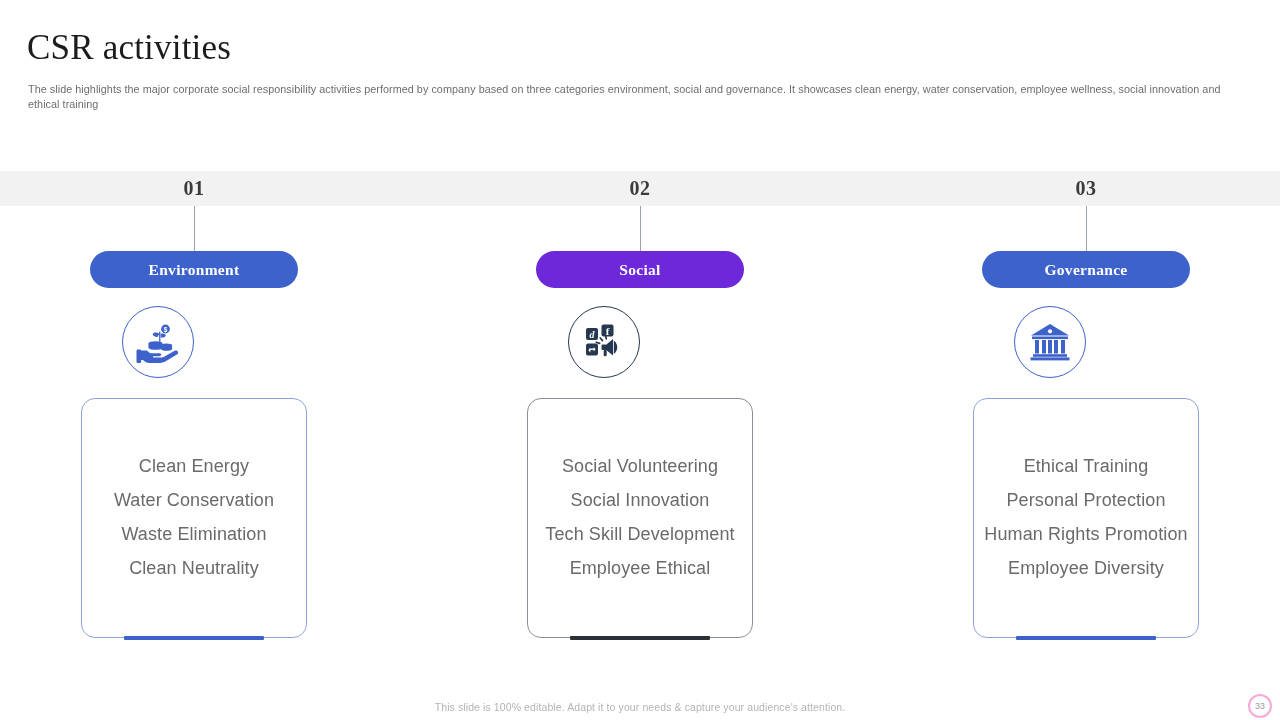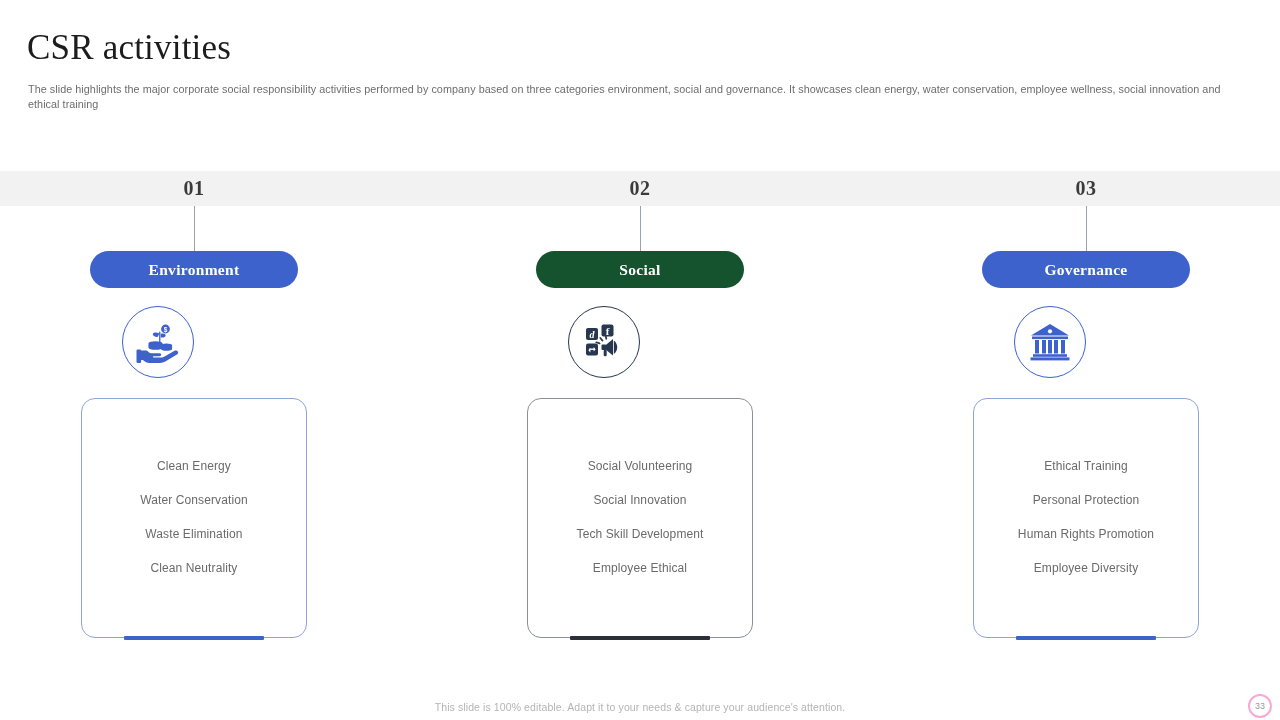--- a/index.html
+++ b/index.html
@@ -57,7 +57,7 @@
     letter-spacing: .3px;
   }
   .pill.blue { background: #3d62cc; }
-  .pill.navy { background: #14532d; }
+  .pill.navy { background: #6d28d9; }
 
   
   .icon-circle {

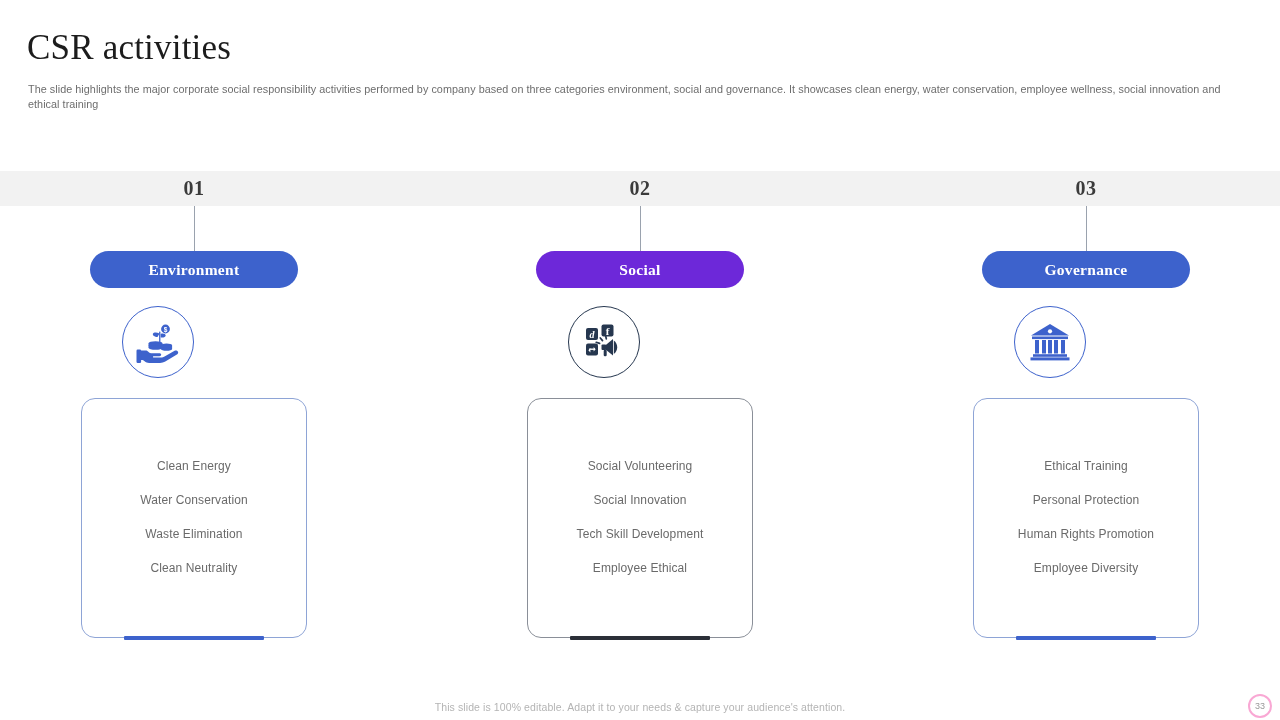--- a/index.html
+++ b/index.html
@@ -80,7 +80,7 @@
   }
   .card.navy-border { border-color: #8a8f98; }
   .card .line {
-    font-size: 12px; color: #6a6a6a; line-height: 17px;
+    font-size: 18px; color: #6a6a6a; line-height: 17px;
     text-align: center; letter-spacing: .1px;
     padding: 8.5px 0;
   }

